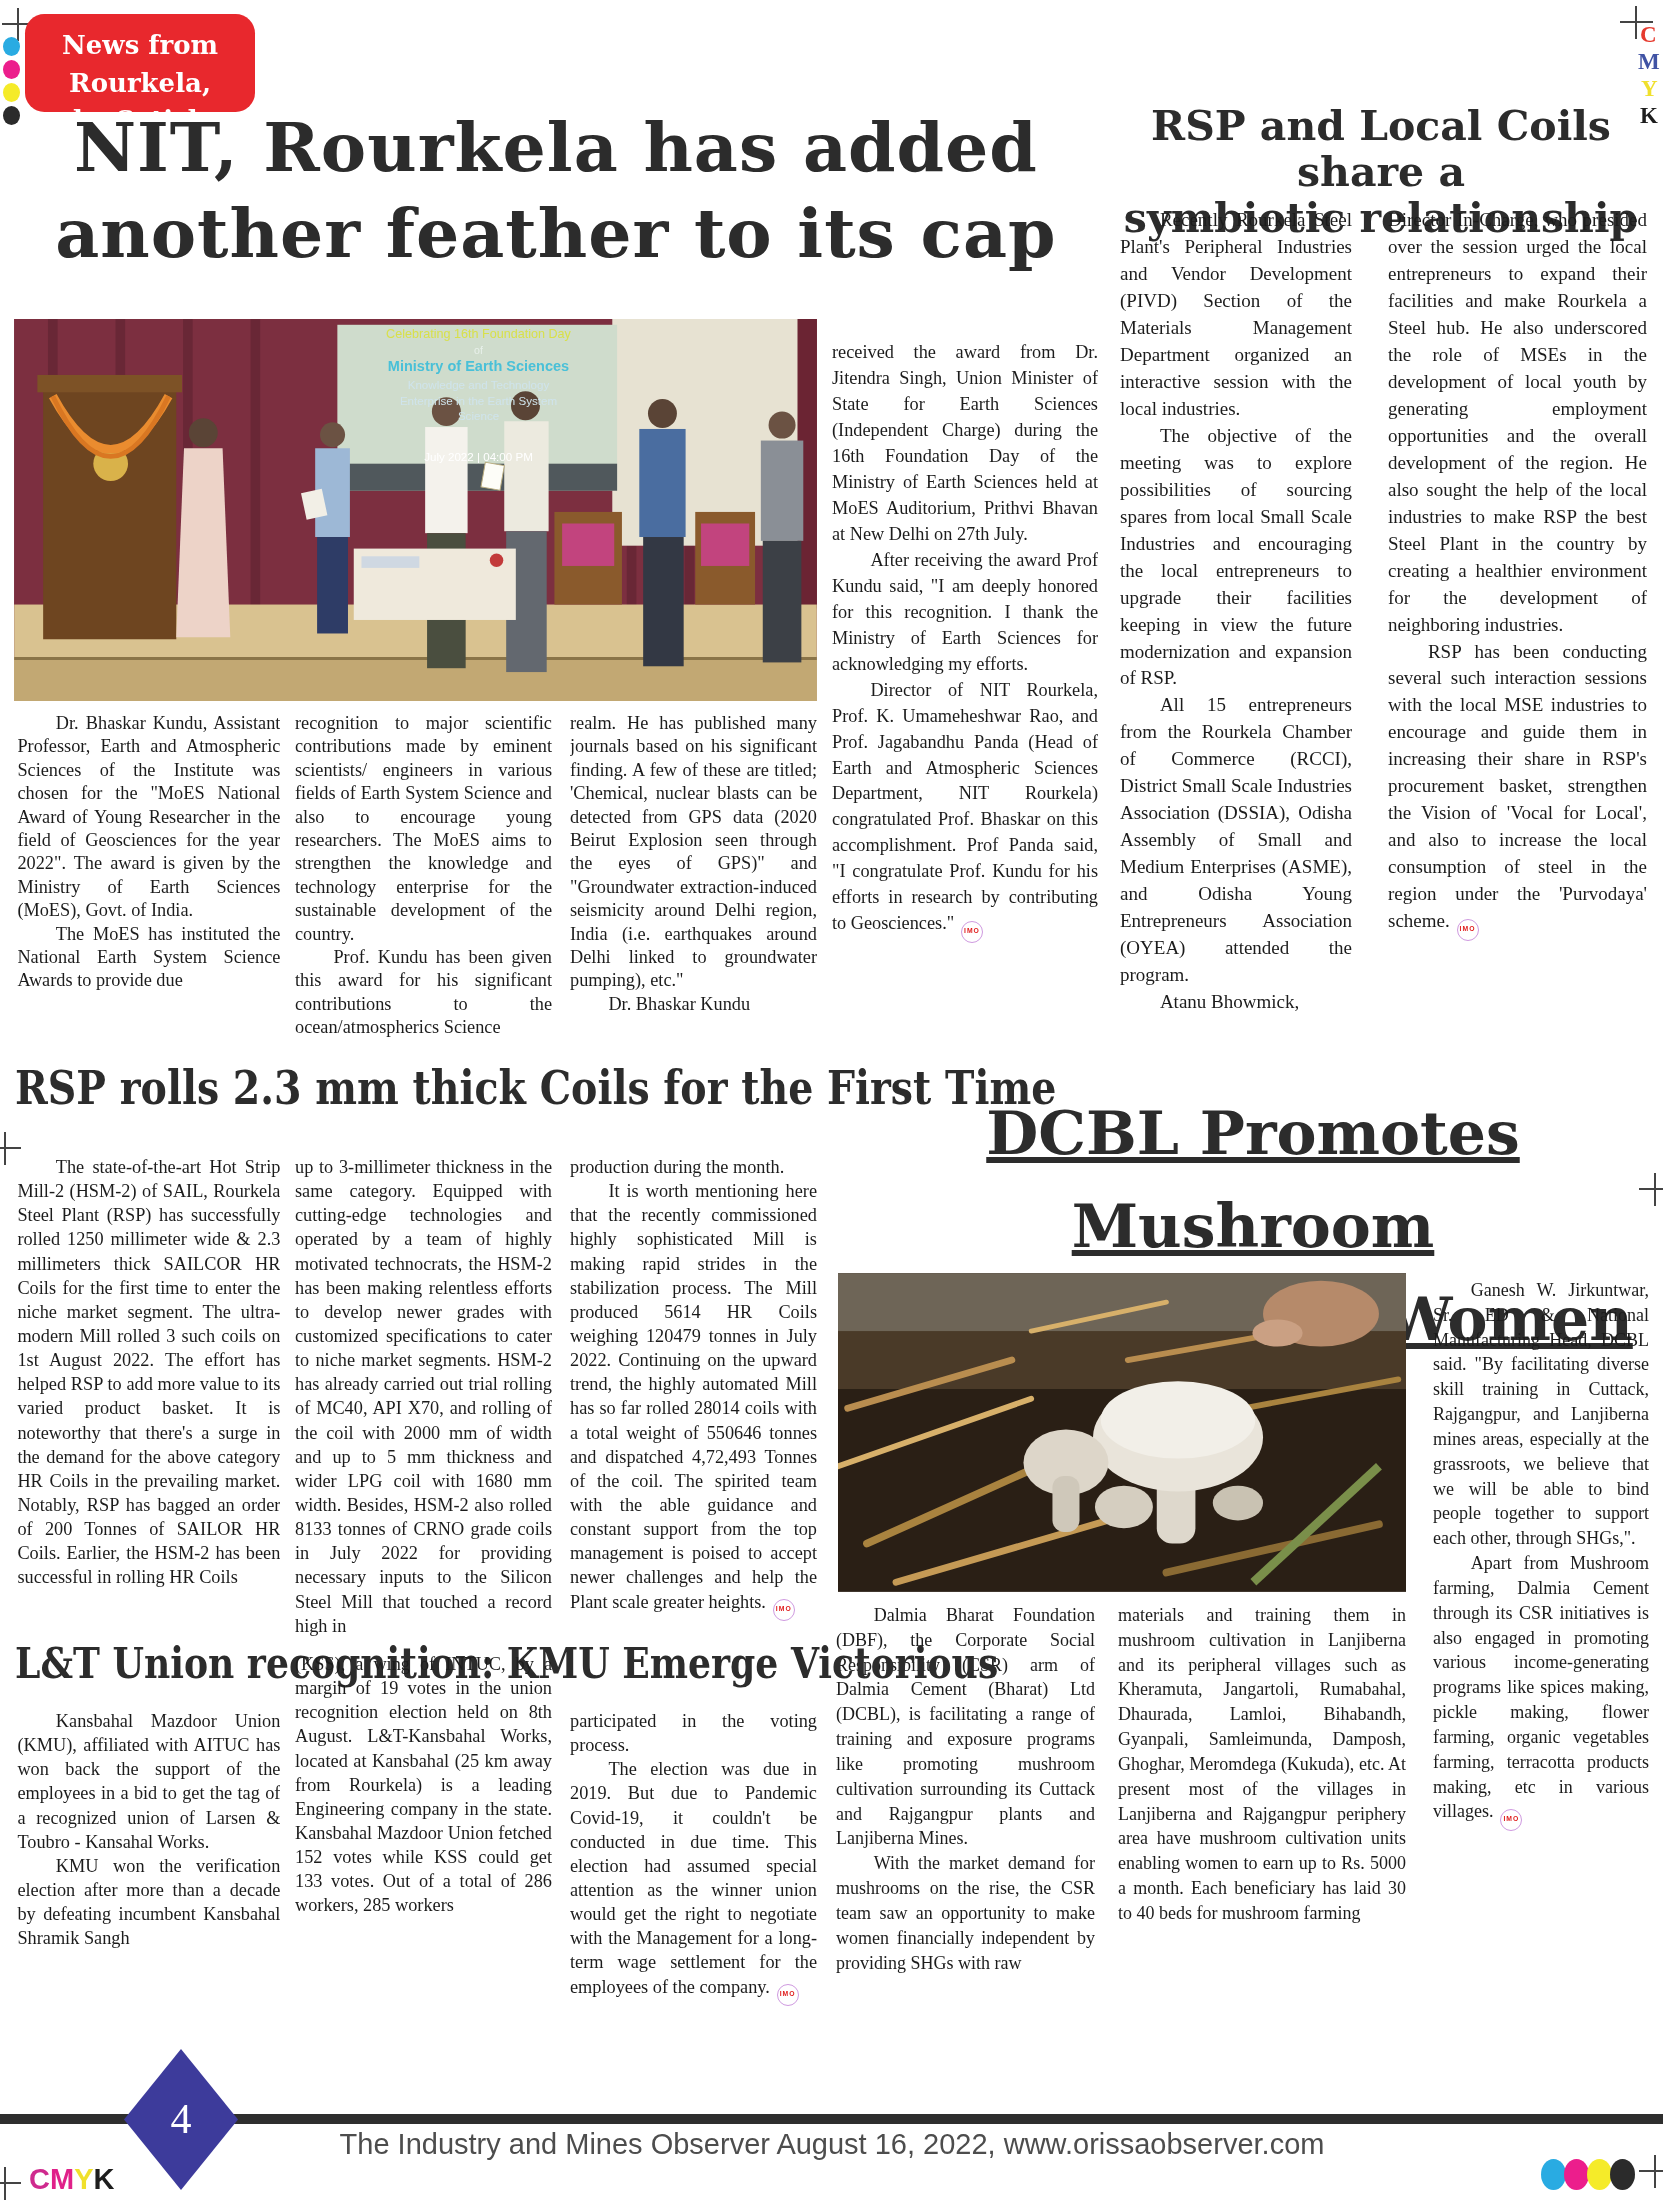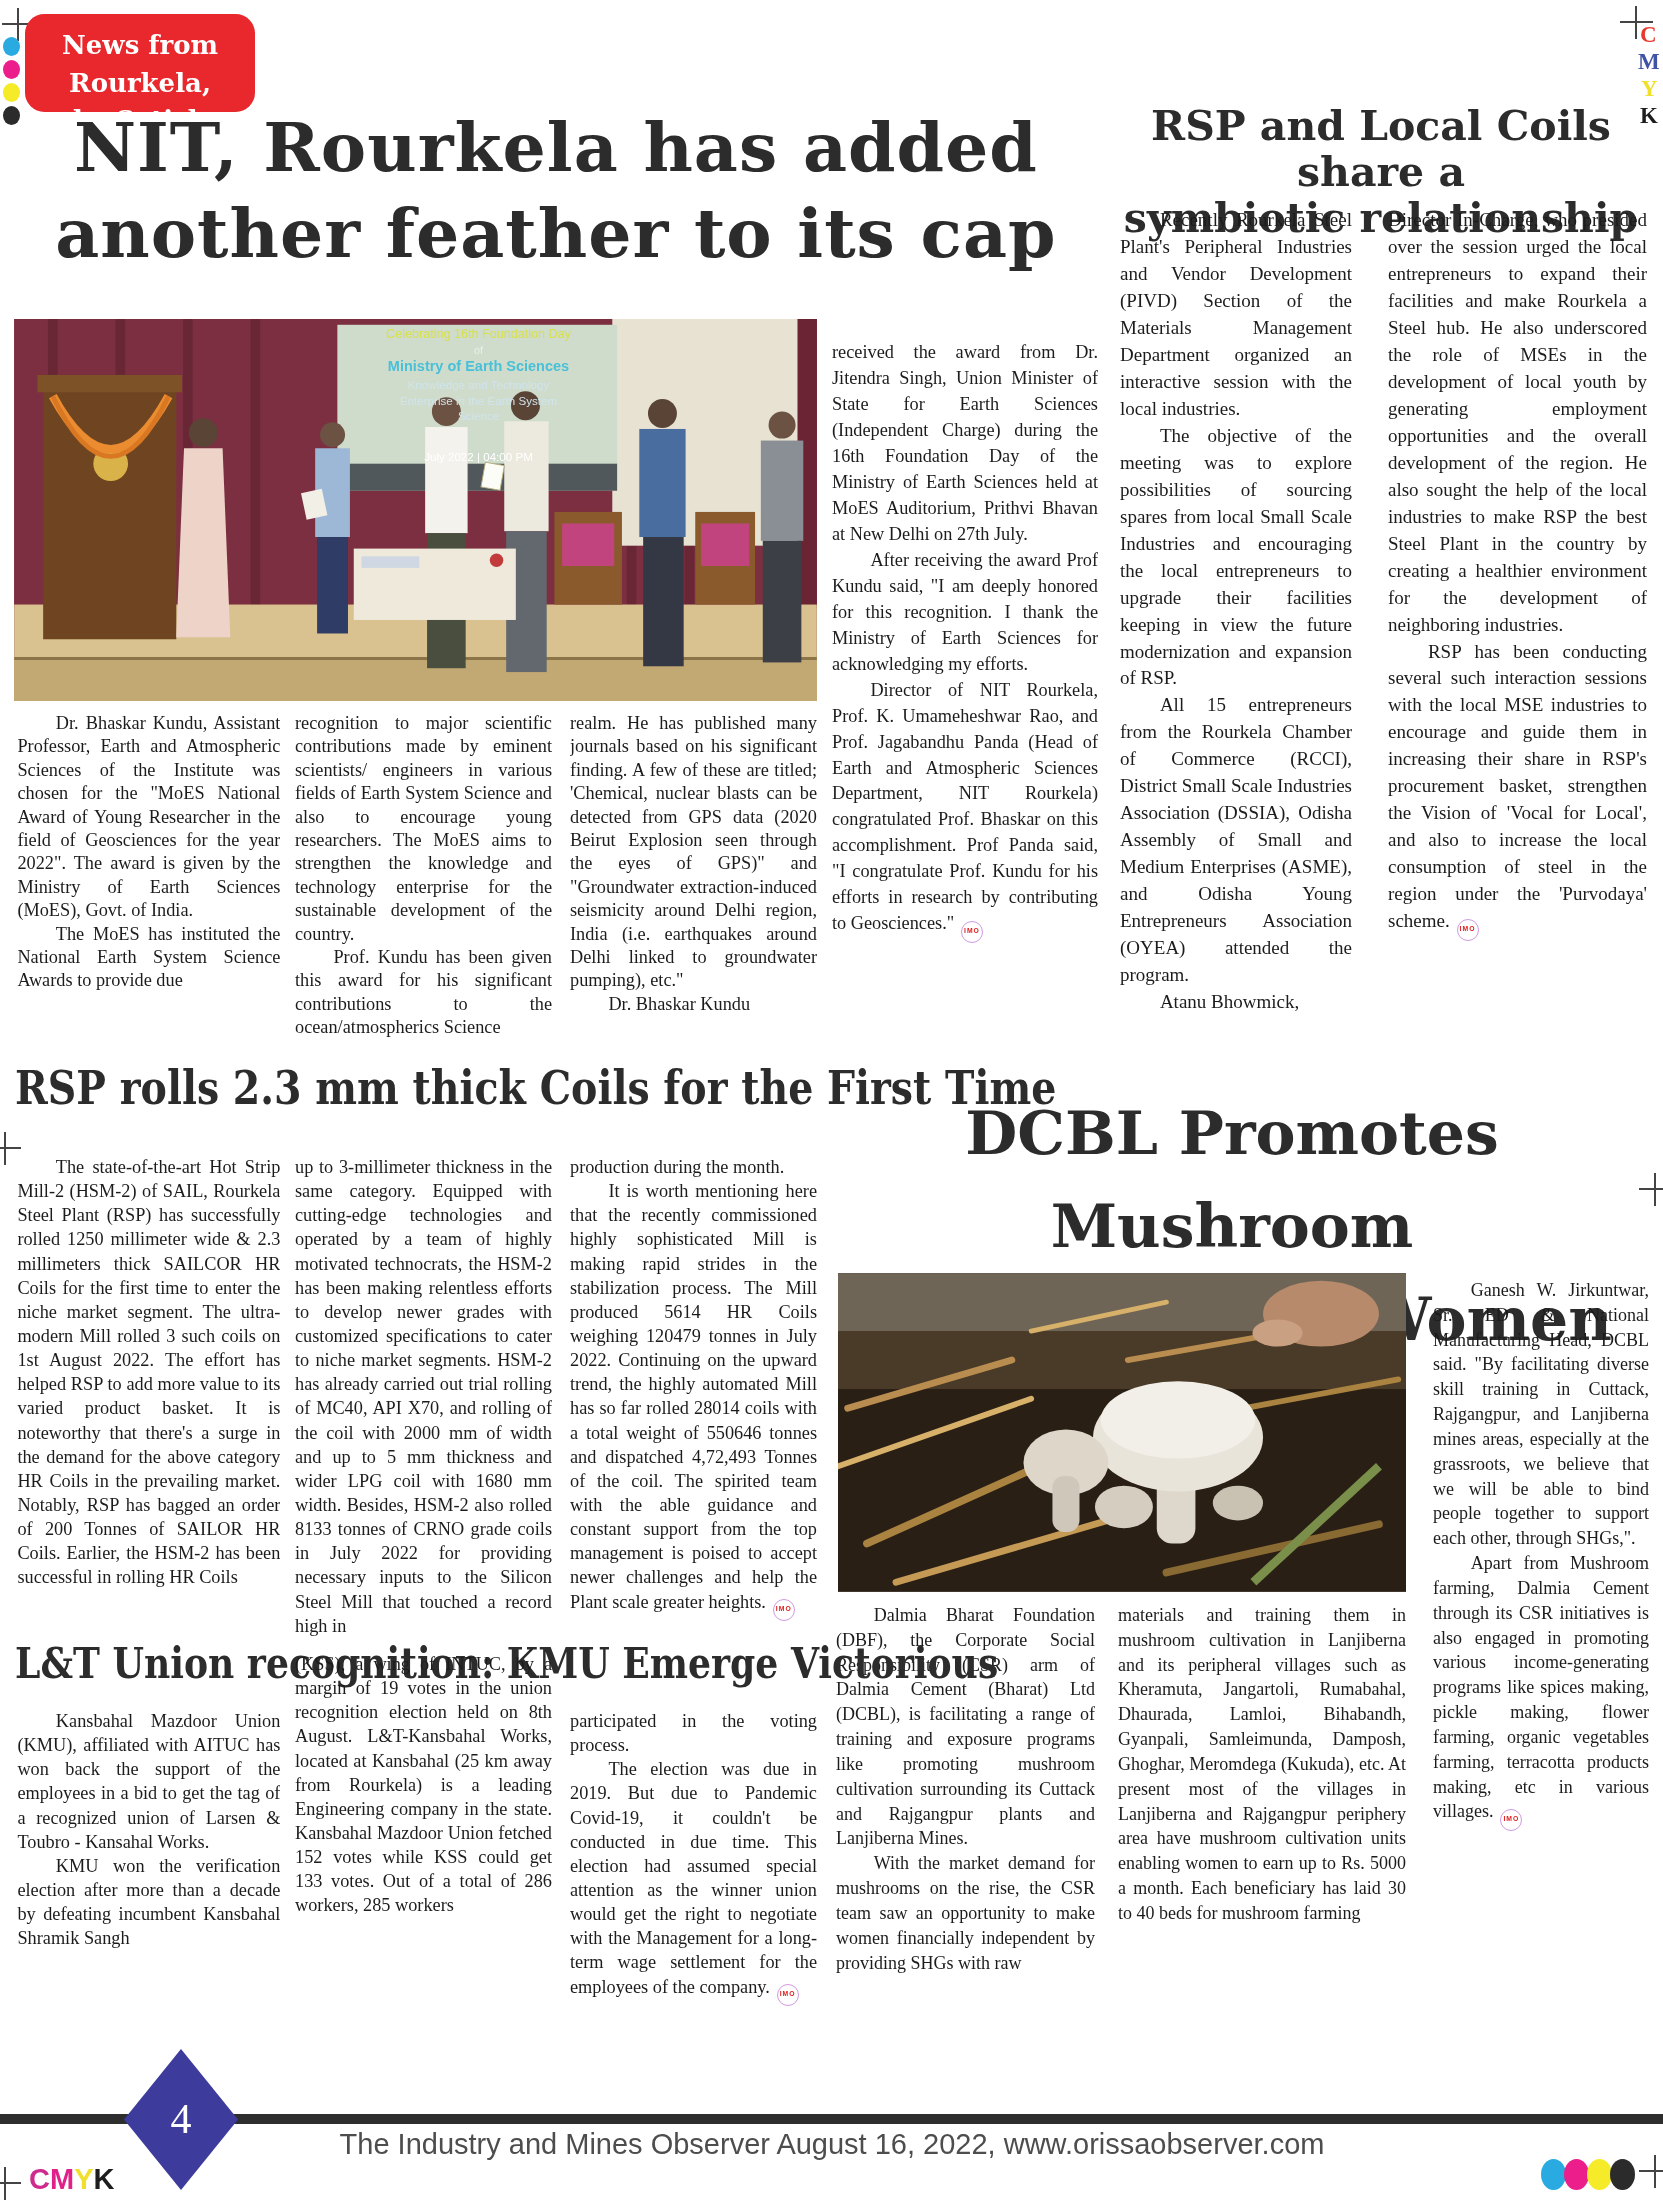--- a/index.html
+++ b/index.html
@@ -21,7 +21,7 @@
   .hl-mse{left:1108px;top:104px;width:546px;font-size:41px;line-height:1.12;}
   .hl-coils{left:15.4px;top:1060px;width:801px;font-size:47px;white-space:nowrap;text-align:left;}
   .hl-coils .squeeze{display:inline-block;transform:scaleX(.84);transform-origin:left;}
-  .hl-dcbl{left:840px;top:1087px;width:784px;font-size:60px;line-height:1.55;}
+  .hl-dcbl{left:861px;top:1087px;width:784px;font-size:60px;line-height:1.55;text-decoration:underline;}
   .hl-lt{left:15.4px;top:1639px;width:801px;font-size:42px;white-space:nowrap;text-align:left;}
   .hl-lt .squeeze{display:inline-block;transform:scaleX(.86);transform-origin:left;}
   

